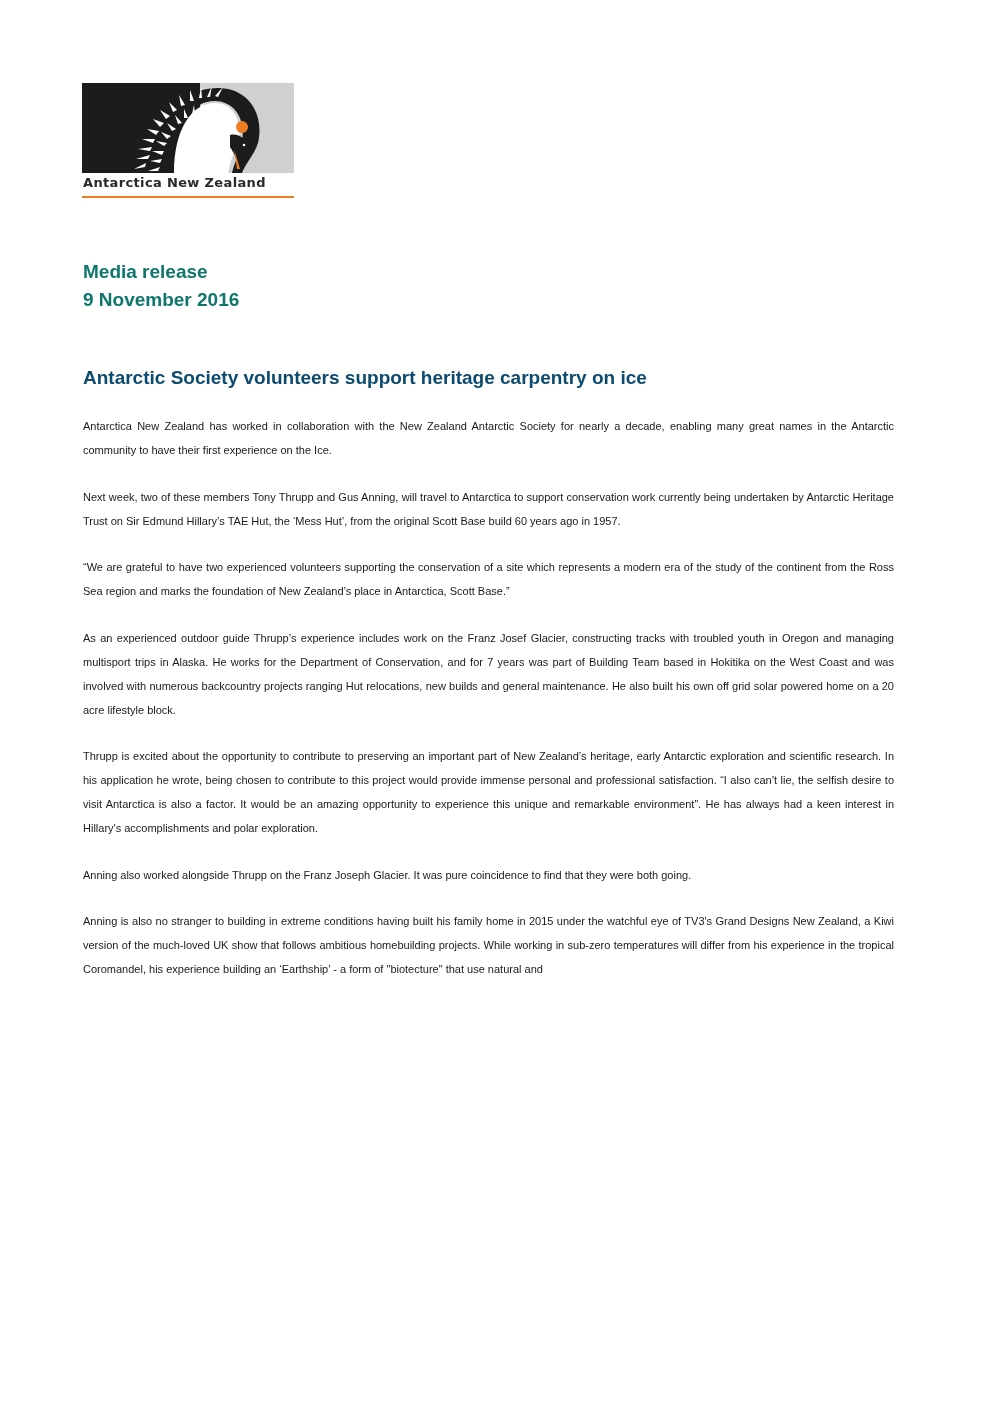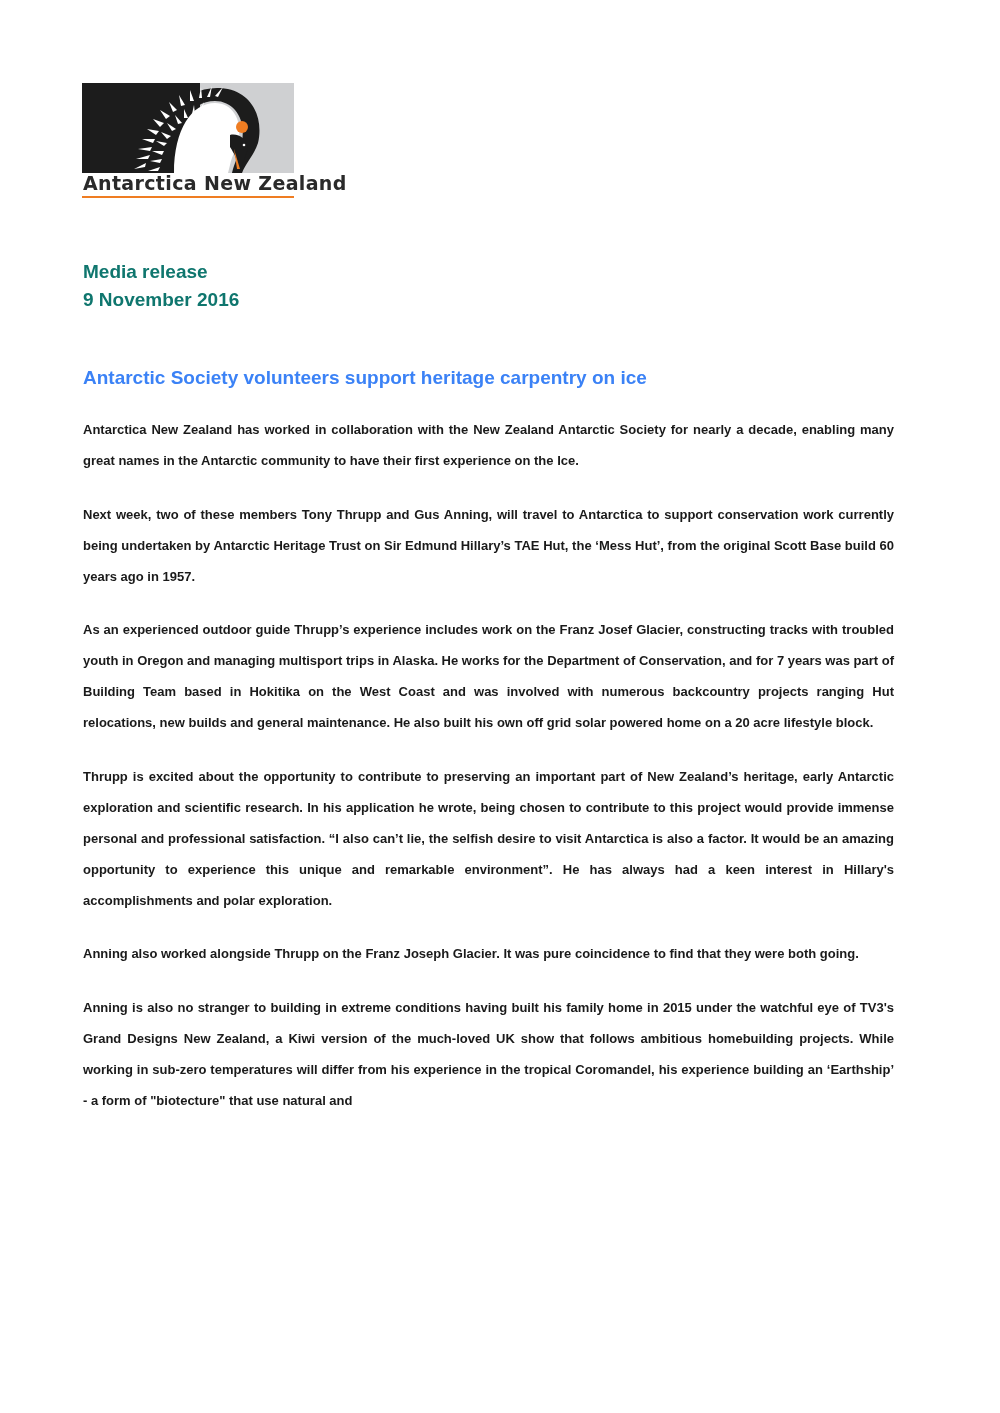--- a/index.html
+++ b/index.html
@@ -36,7 +36,7 @@
     width: 212px;
     font-family: "DejaVu Sans", sans-serif;
     font-weight: bold;
-    font-size: 19px;
+    font-size: 13px;
     letter-spacing: 0.35px;
     color: #2a2a2a;
     white-space: nowrap;

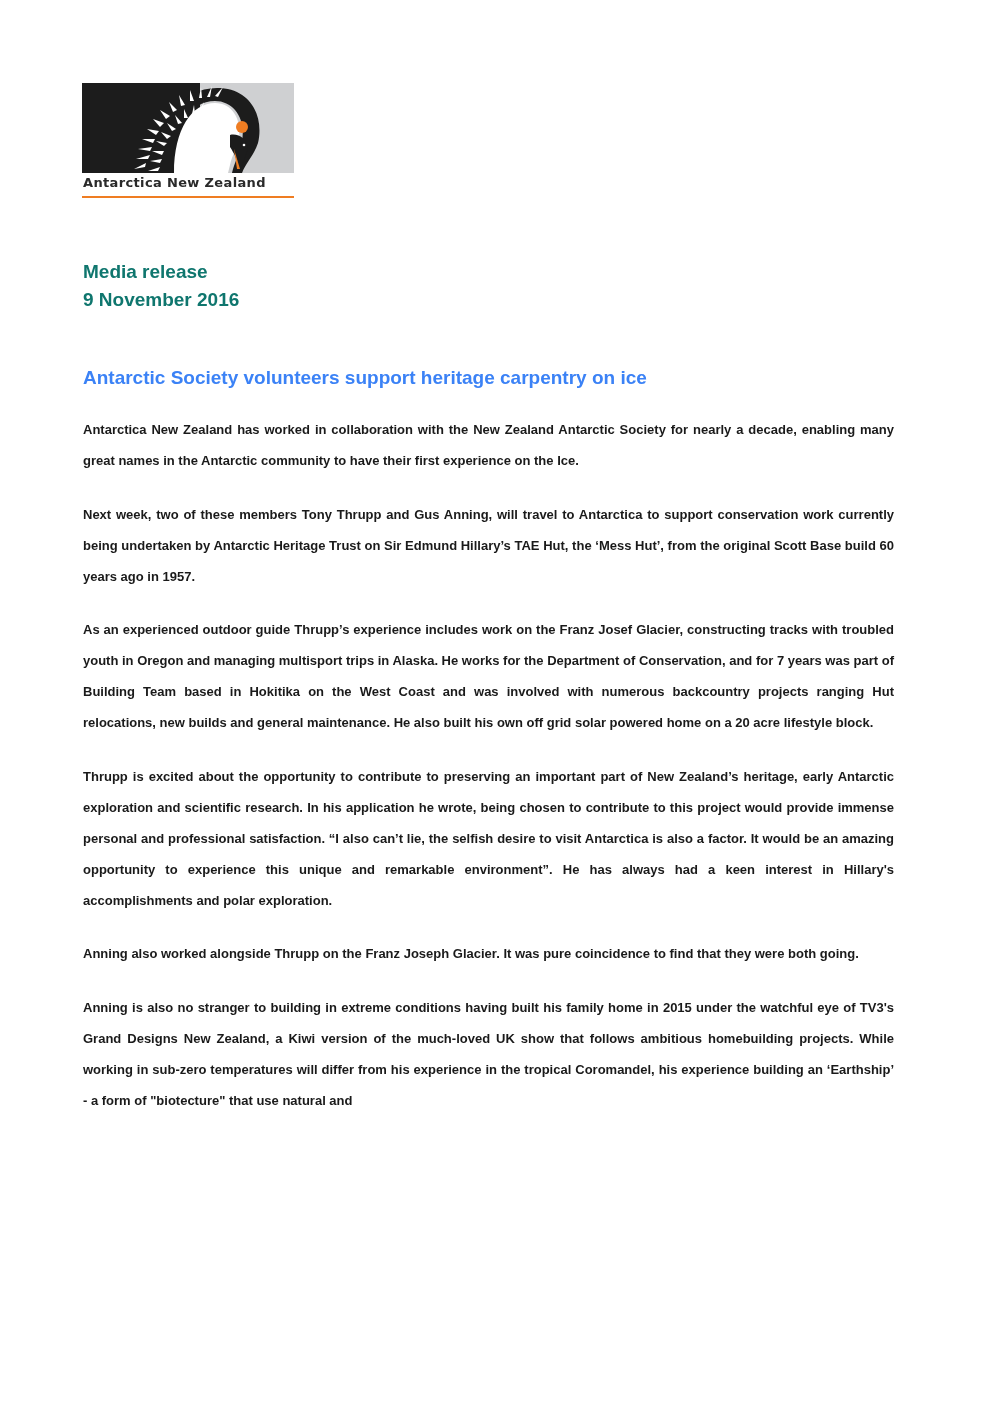--- a/index.html
+++ b/index.html
@@ -66,7 +66,7 @@
     font-weight: bold;
     font-size: 19px;
     line-height: 26px;
-    color: #3b82f6;
+    color: #0c4a6e;
     white-space: nowrap;
   }
   .body {

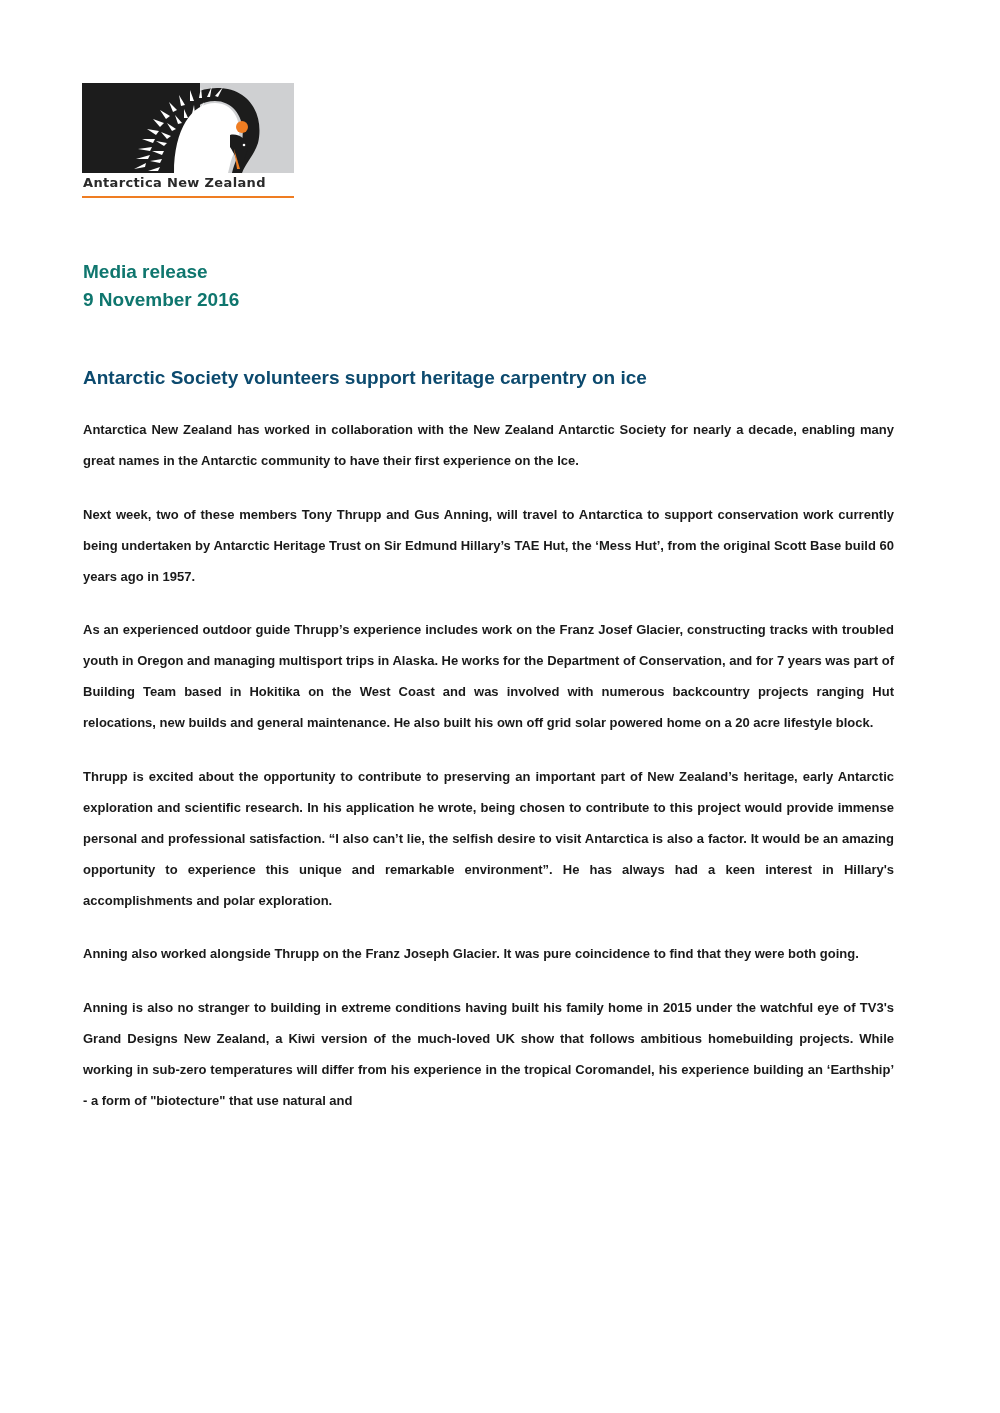--- a/index.html
+++ b/index.html
@@ -74,10 +74,9 @@
     left: 83px;
     top: 414px;
     width: 811px;
-    font-size: 13px;
-    line-height: 31px;
+    font-size: 11px;
+    line-height: 24px;
     color: #1a1a1a;
-    font-weight: bold;
   }
   .body p {
     margin: 0 0 22.5px 0;

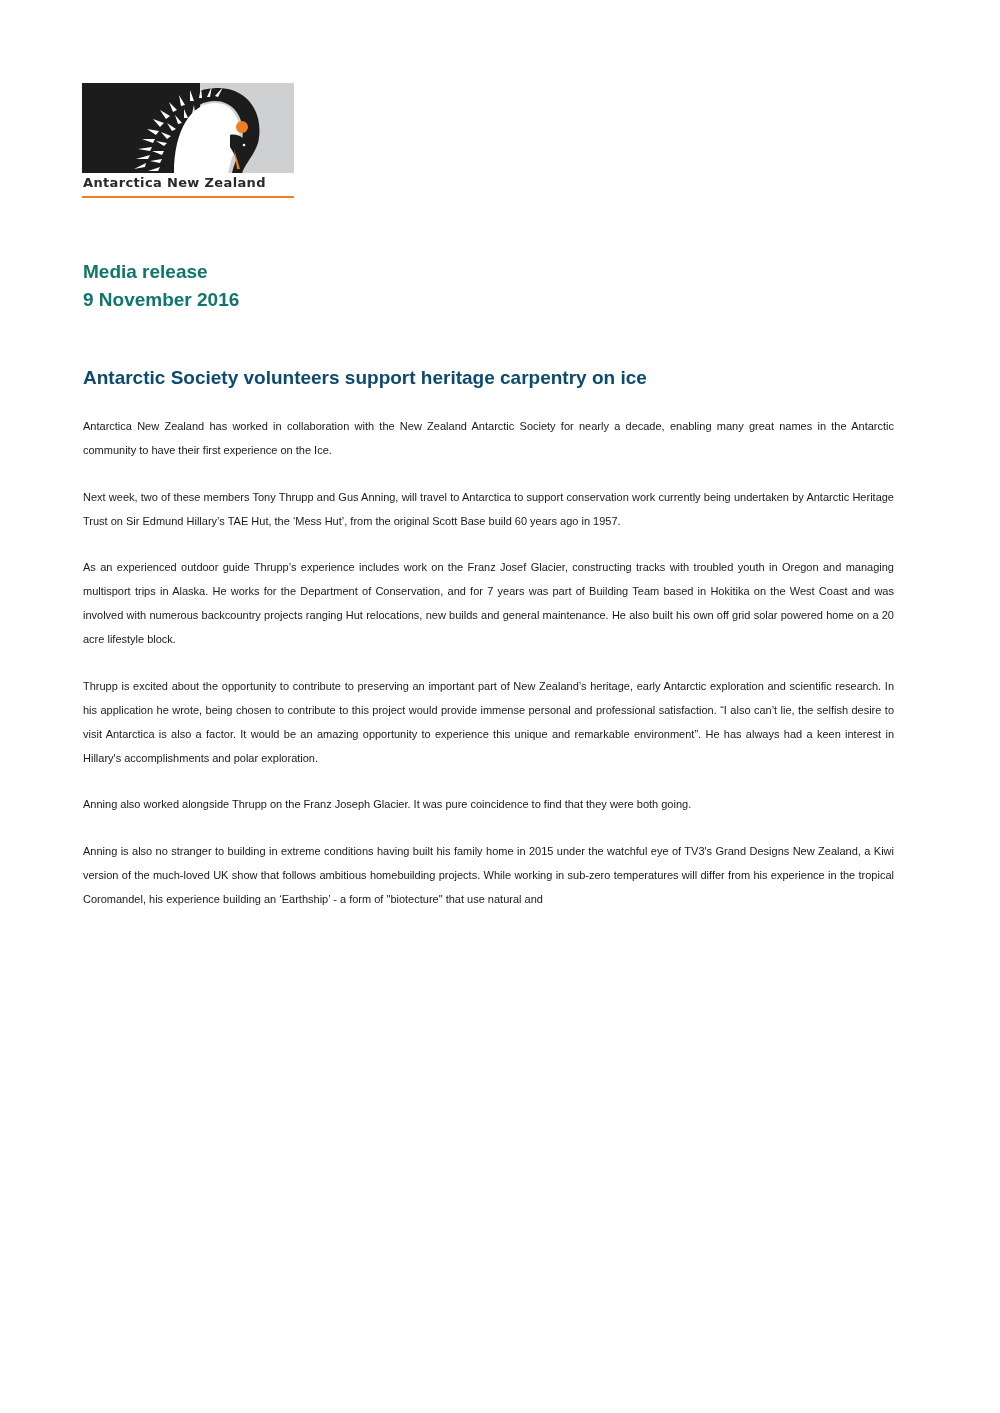--- a/index.html
+++ b/index.html
@@ -146,6 +146,7 @@
 <div class="body">
   <p>Antarctica New Zealand has worked in collaboration with the New Zealand Antarctic Society for nearly a decade, enabling many great names in the Antarctic community to have their first experience on the Ice.</p>
   <p>Next week, two of these members Tony Thrupp and Gus Anning, will travel to Antarctica to support conservation work currently being undertaken by Antarctic Heritage Trust on Sir Edmund Hillary’s TAE Hut, the ‘Mess Hut’, from the original Scott Base build 60 years ago in 1957.</p>
+  <p>“We are grateful to have two experienced volunteers supporting the conservation of a site which represents a modern era of the study of the continent from the Ross Sea region and marks the foundation of New Zealand’s place in Antarctica, Scott Base.”</p>
   <p>As an experienced outdoor guide Thrupp’s experience includes work on the Franz Josef Glacier, constructing tracks with troubled youth in Oregon and managing multisport trips in Alaska. He works for the Department of Conservation, and for 7 years was part of Building Team based in Hokitika on the West Coast and was involved with numerous backcountry projects ranging Hut relocations, new builds and general maintenance. He also built his own off grid solar powered home on a 20 acre lifestyle block.</p>
   <p>Thrupp is excited about the opportunity to contribute to preserving an important part of New Zealand’s heritage, early Antarctic exploration and scientific research. In his application he wrote, being chosen to contribute to this project would provide immense personal and professional satisfaction. “I also can’t lie, the selfish desire to visit Antarctica is also a factor. It would be an amazing opportunity to experience this unique and remarkable environment”. He has always had a keen interest in Hillary's accomplishments and polar exploration.</p>
   <p>Anning also worked alongside Thrupp on the Franz Joseph Glacier. It was pure coincidence to find that they were both going.</p>

